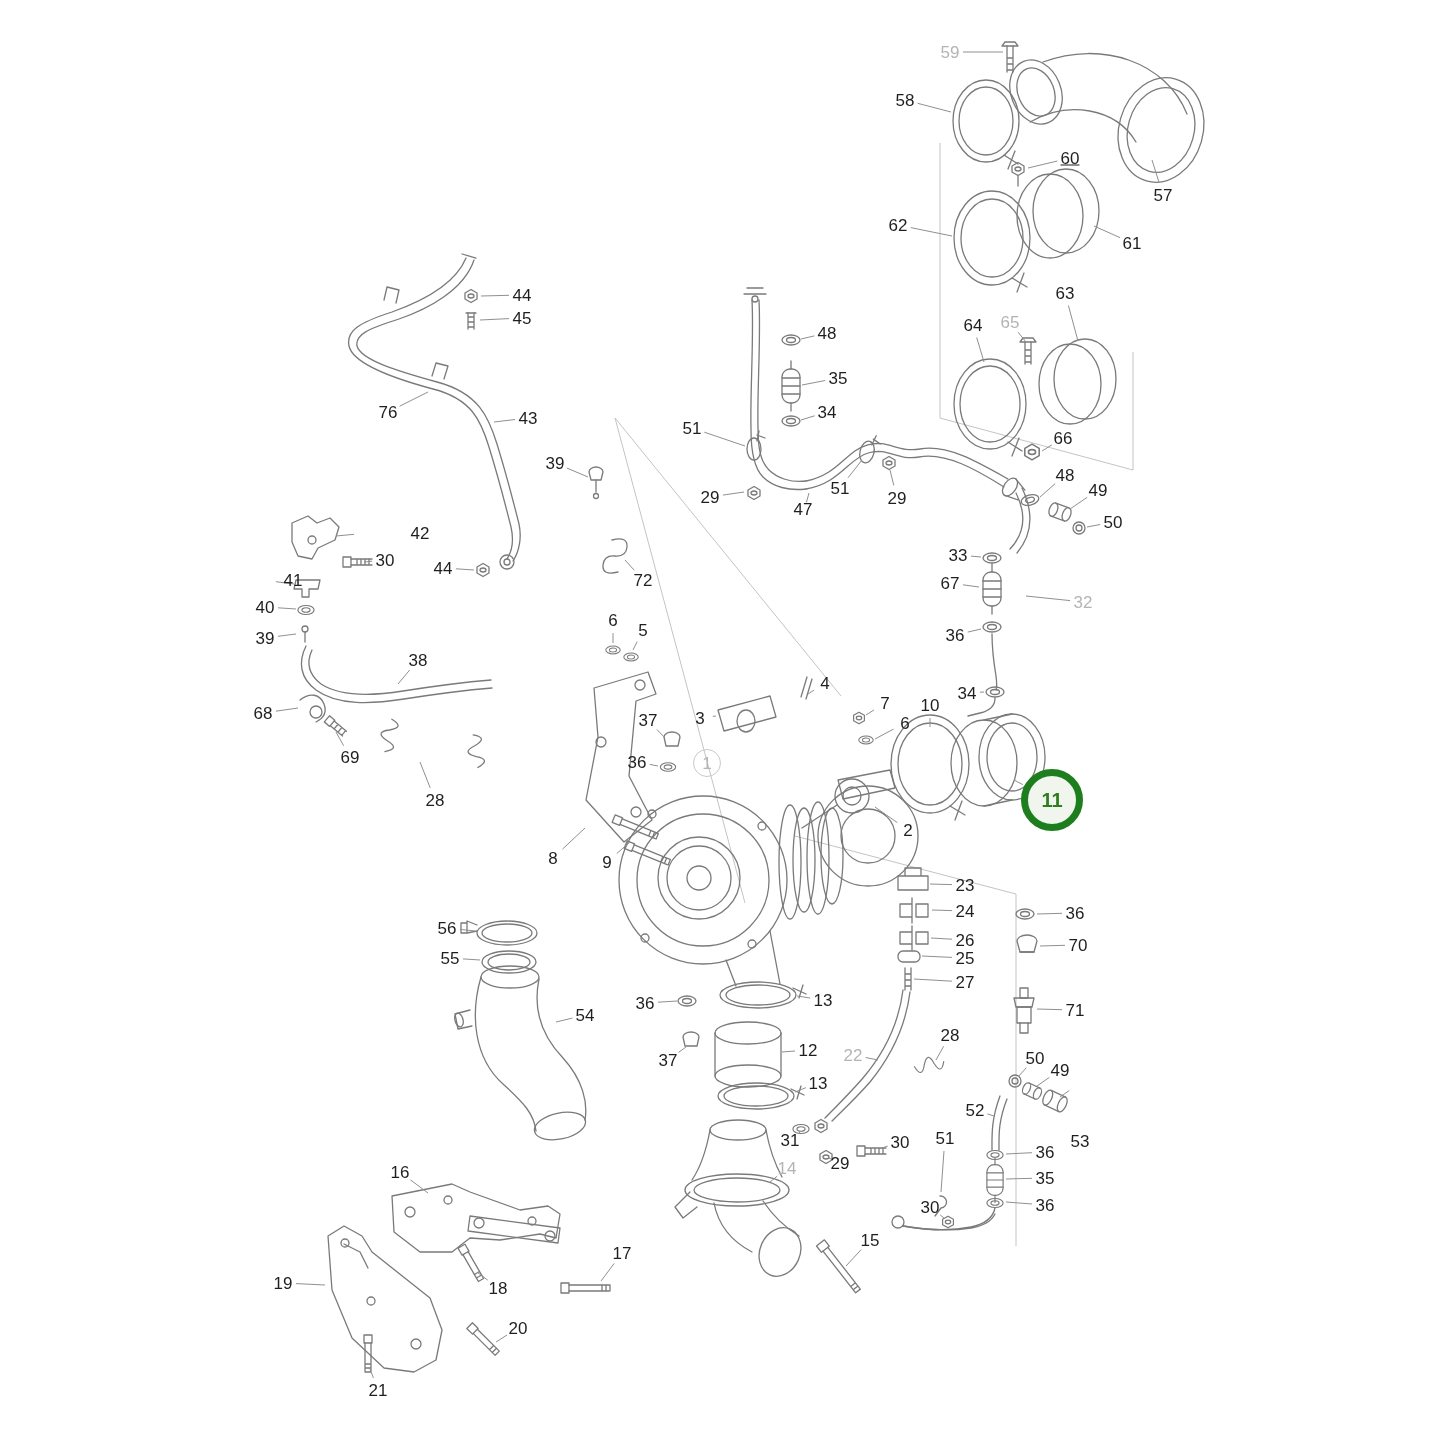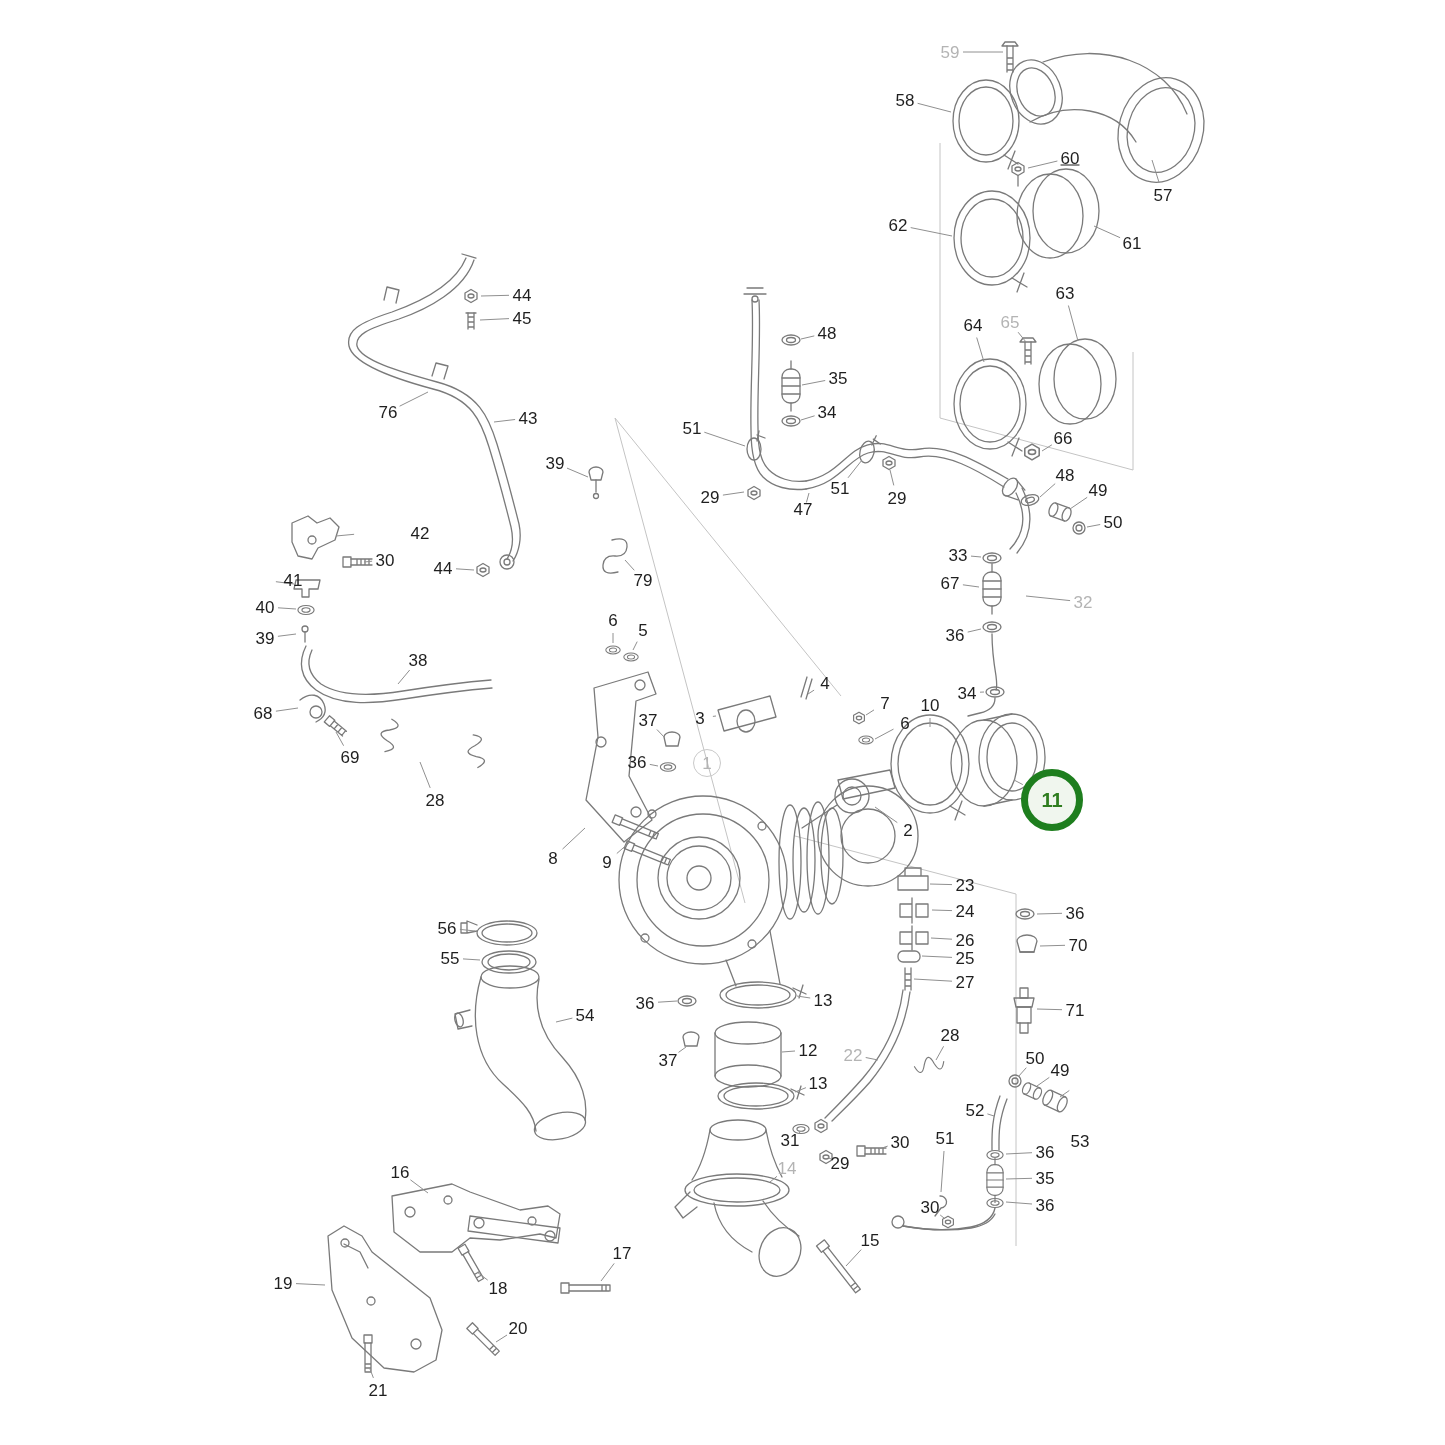--- a/index.html
+++ b/index.html
@@ -545,7 +545,7 @@
       <div class="callout" style="left: 263px; top: 580px; margin-left: 30px;">41</div>
       <div class="callout" style="left: 265px; top: 607px;">40</div>
       <div class="callout" style="left: 265px; top: 638px;">39</div>
-      <div class="callout" style="left: 643px; top: 580px;">79</div>
+      <div class="callout" style="left: 643px; top: 580px;">72</div>
       <div class="callout" style="left: 418px; top: 660px;">38</div>
       <div class="callout" style="left: 958px; top: 555px;">33</div>
       <div class="callout" style="left: 950px; top: 583px;">67</div>

